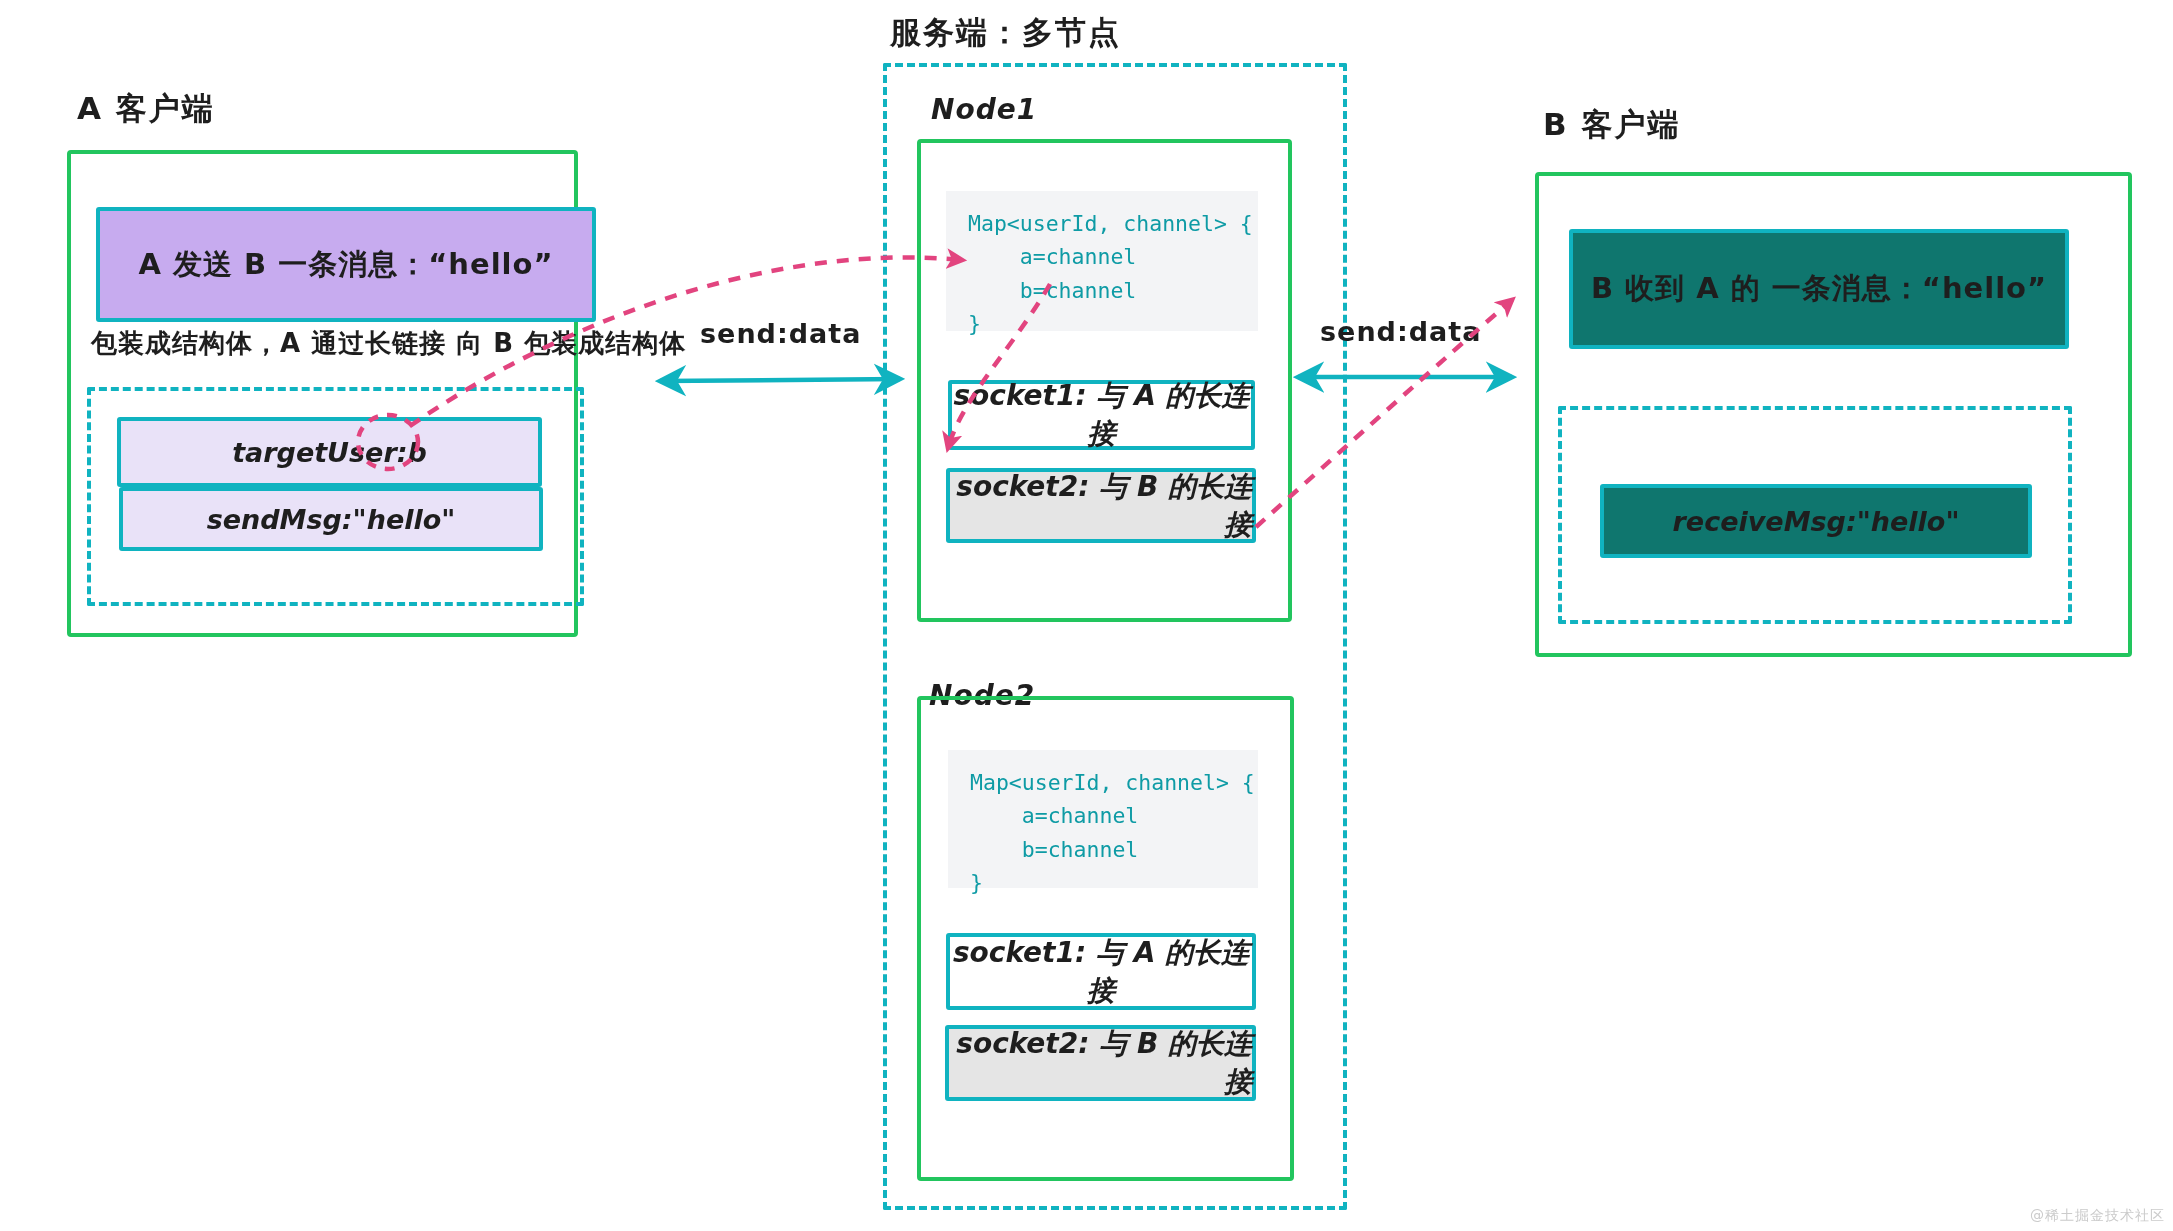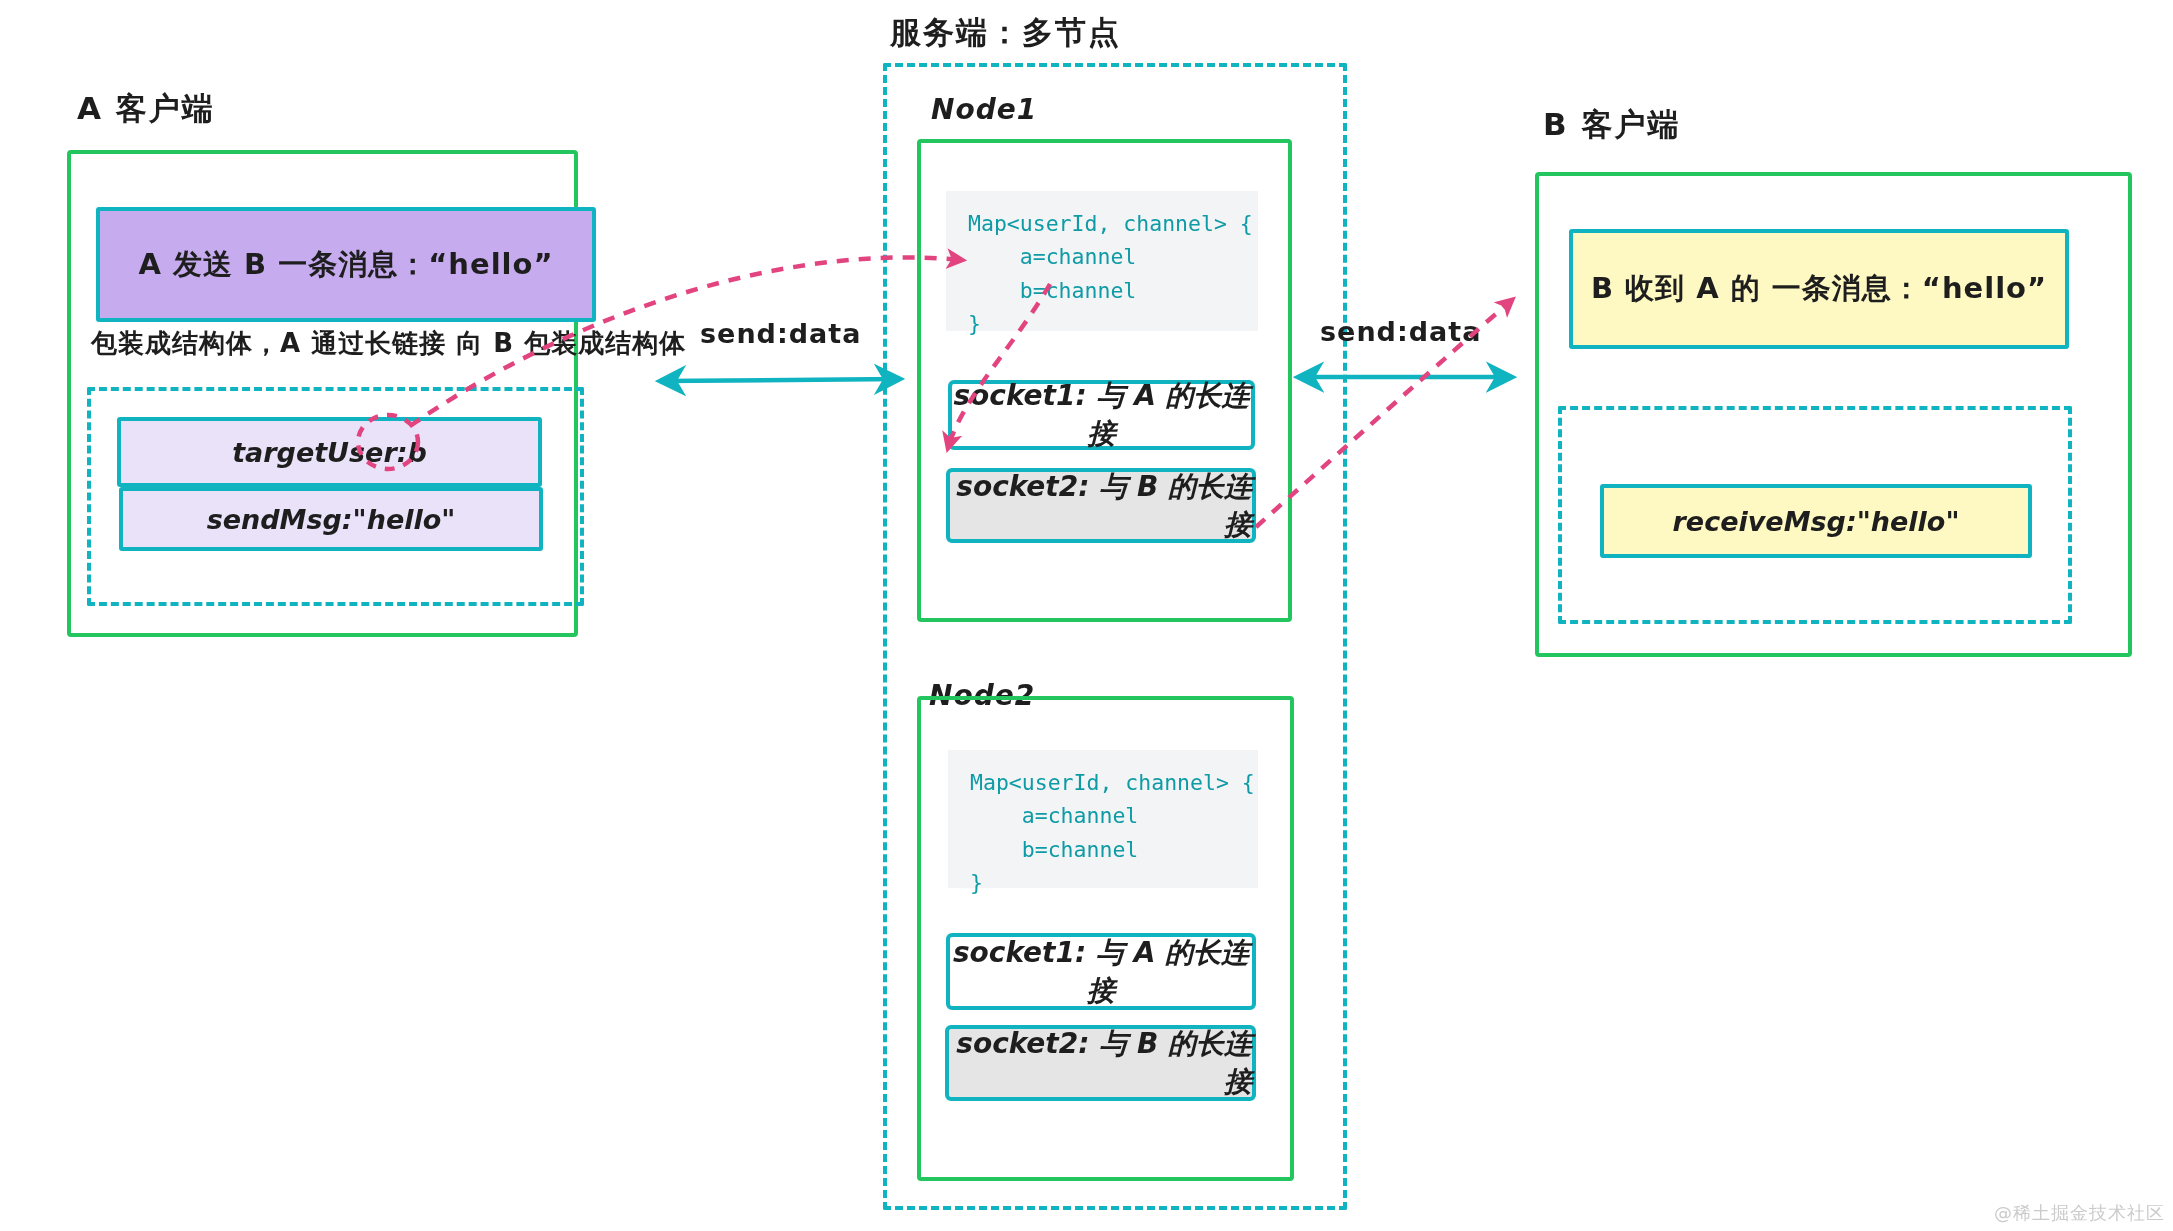--- a/index.html
+++ b/index.html
@@ -25,7 +25,7 @@
   .purple{background:#c7abef;}
   .lavender{background:#e9e2f8;}
   .pinkfill{background:#e5e5e5;text-align:right;}
-  .cyanfill{background:#fef9c3;}
+  .cyanfill{background:#0f766e;}
 
   
   .section-label{font-size:31px;font-weight:600;letter-spacing:2px;white-space:nowrap;}

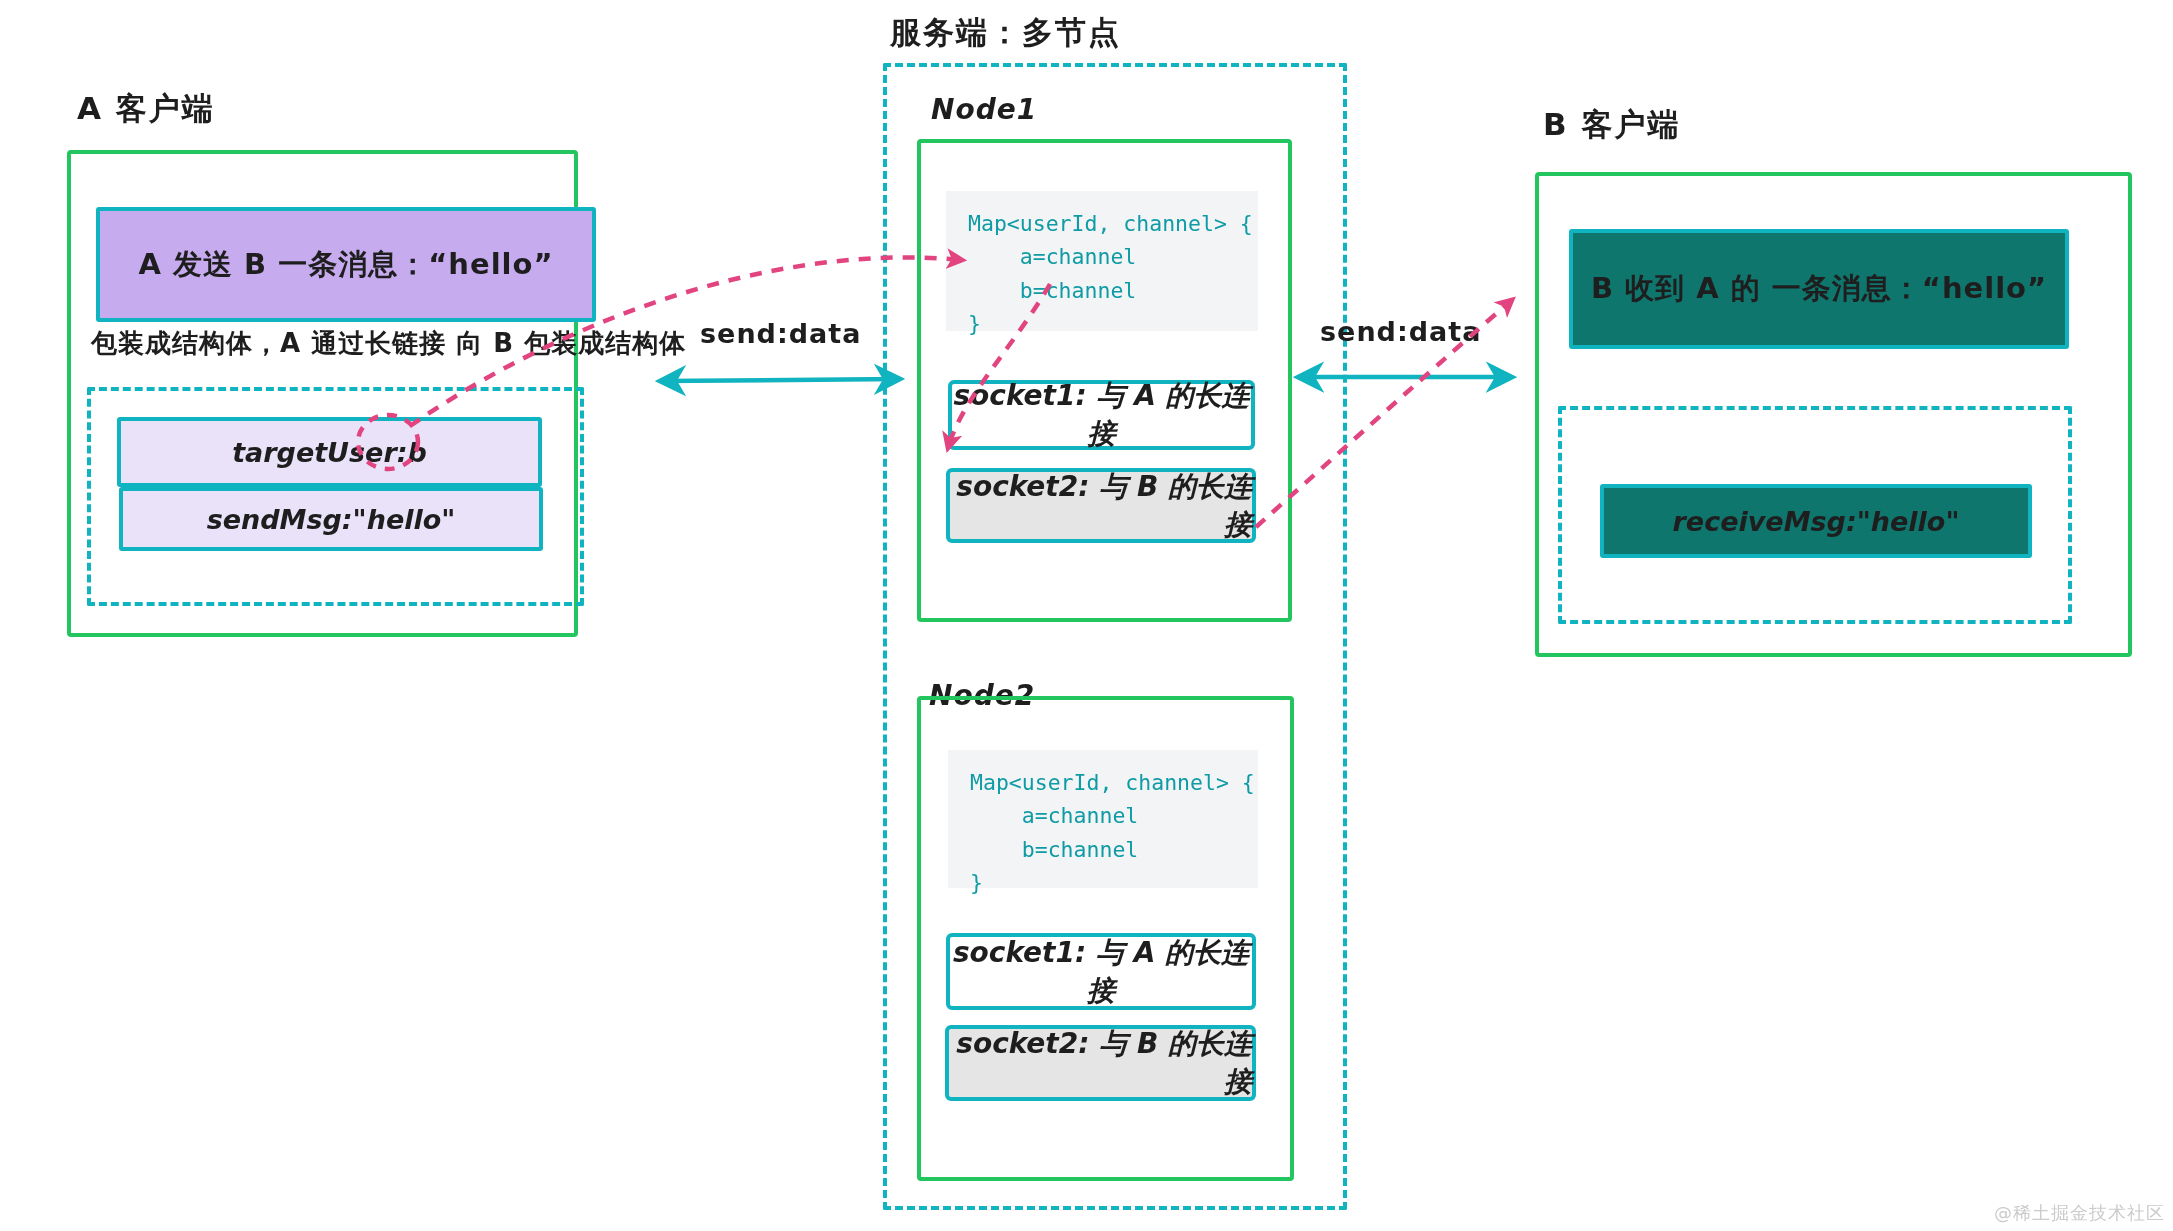--- a/index.html
+++ b/index.html
@@ -33,7 +33,7 @@
   .caption{font-size:26px;font-weight:700;letter-spacing:1px;white-space:nowrap;}
   .field-text{font-size:27px;font-style:italic;font-weight:600;}
   .node-label{font-size:28px;font-style:italic;font-weight:600;letter-spacing:1px;}
-  .socket-box{font-size:28px;font-style:italic;font-weight:600;border-radius:6px;}
+  .socket-box{font-size:28px;font-style:italic;font-weight:600;}
   .arrow-label{font-size:27px;font-weight:700;letter-spacing:1px;text-align:center;}
   .code{
     background:#f3f4f6;

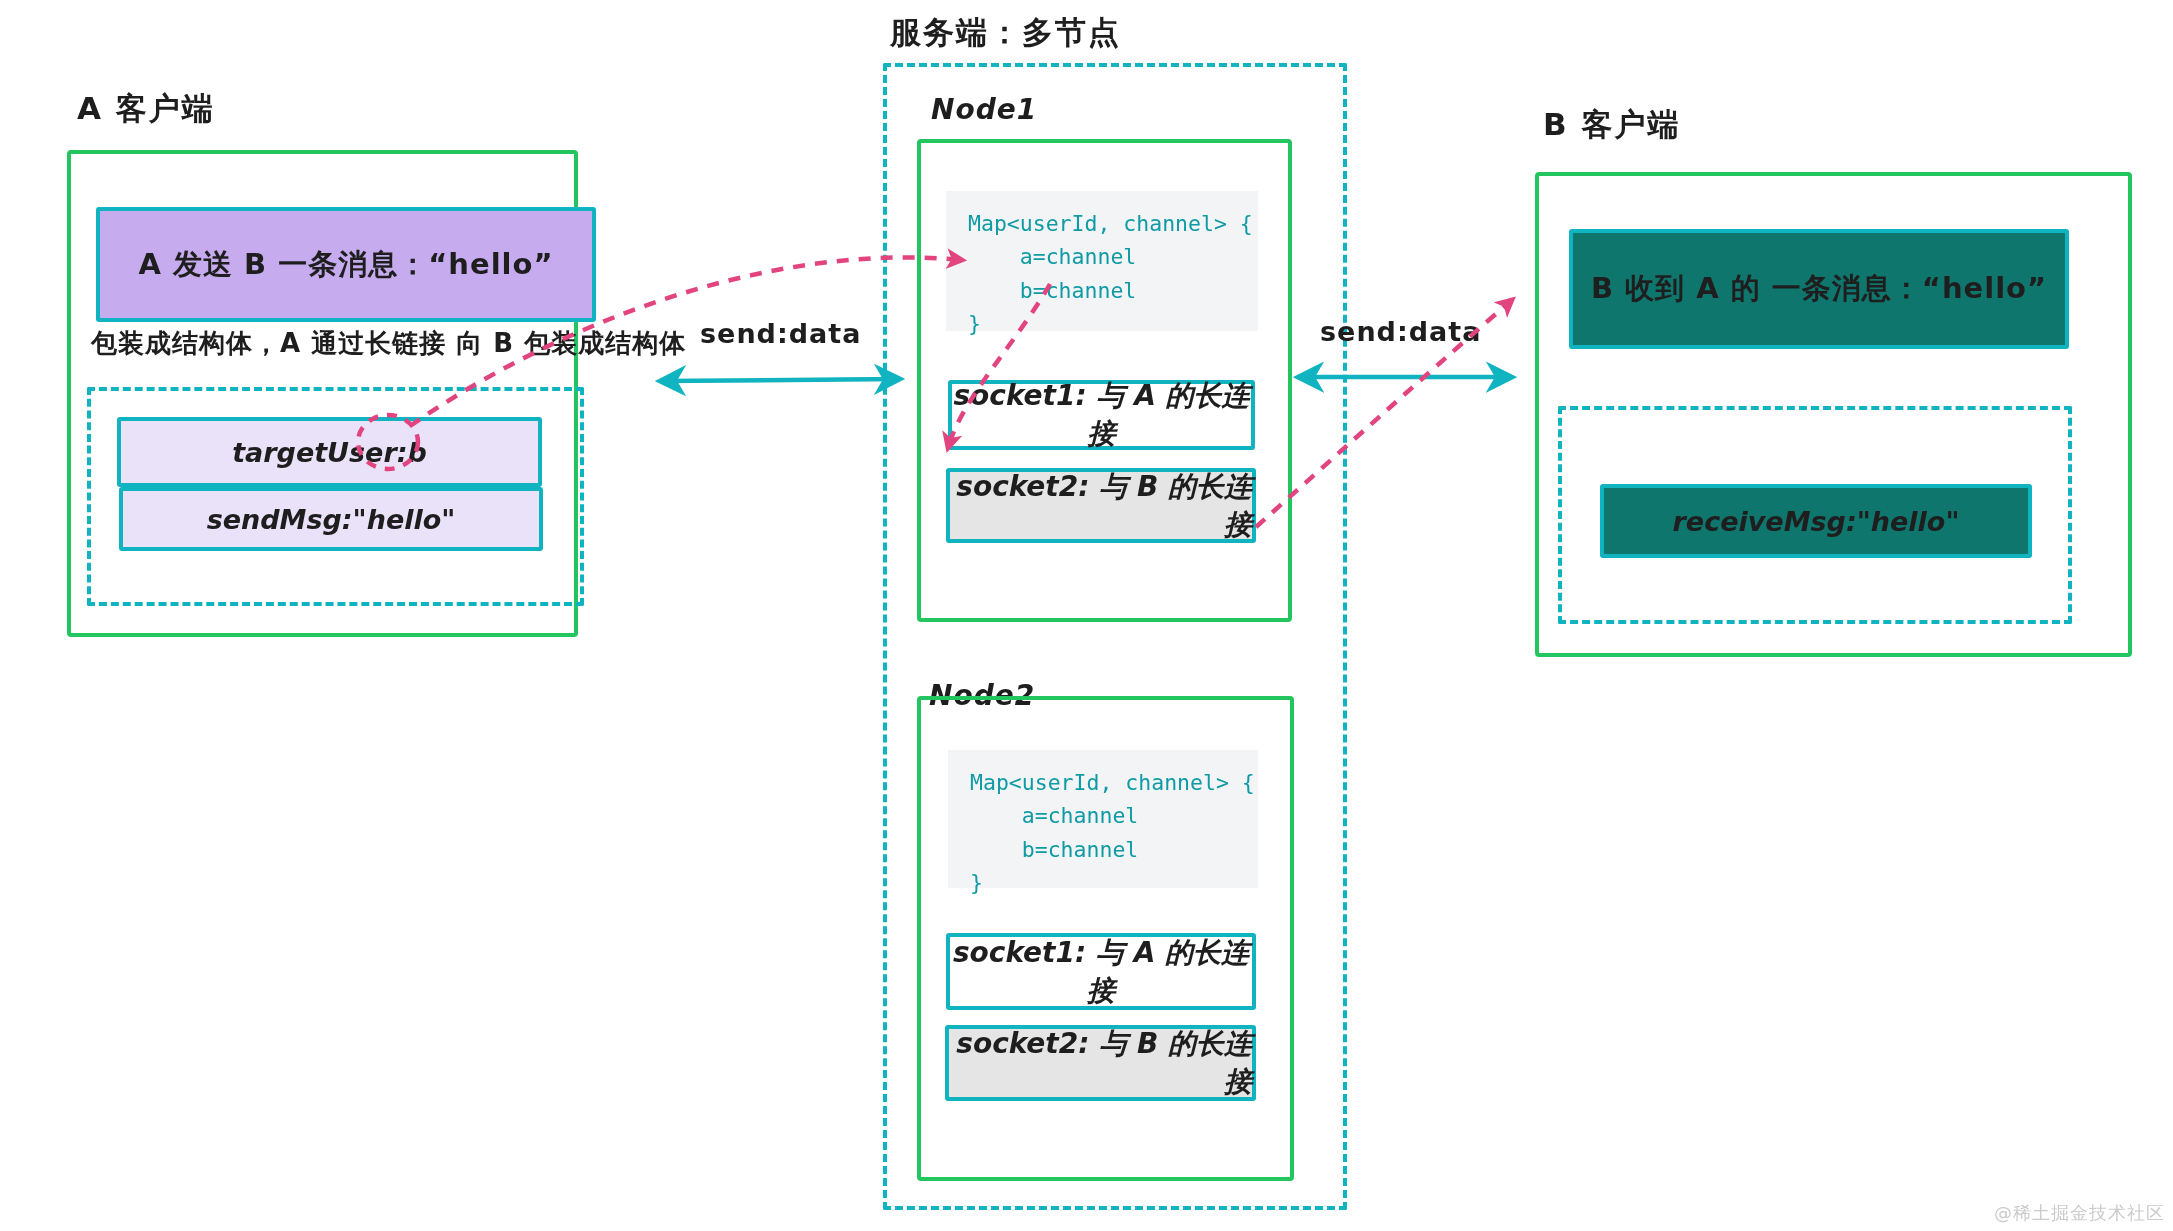--- a/index.html
+++ b/index.html
@@ -44,7 +44,7 @@
     padding:16px 22px;
     box-sizing:border-box;
   }
-  .watermark{font-size:18px;color:#cbcbcb;letter-spacing:1px;}
+  .watermark{font-size:14px;color:#cbcbcb;letter-spacing:1px;}
 
   svg.overlay{position:absolute;left:0;top:0;pointer-events:none;}
 </style>

